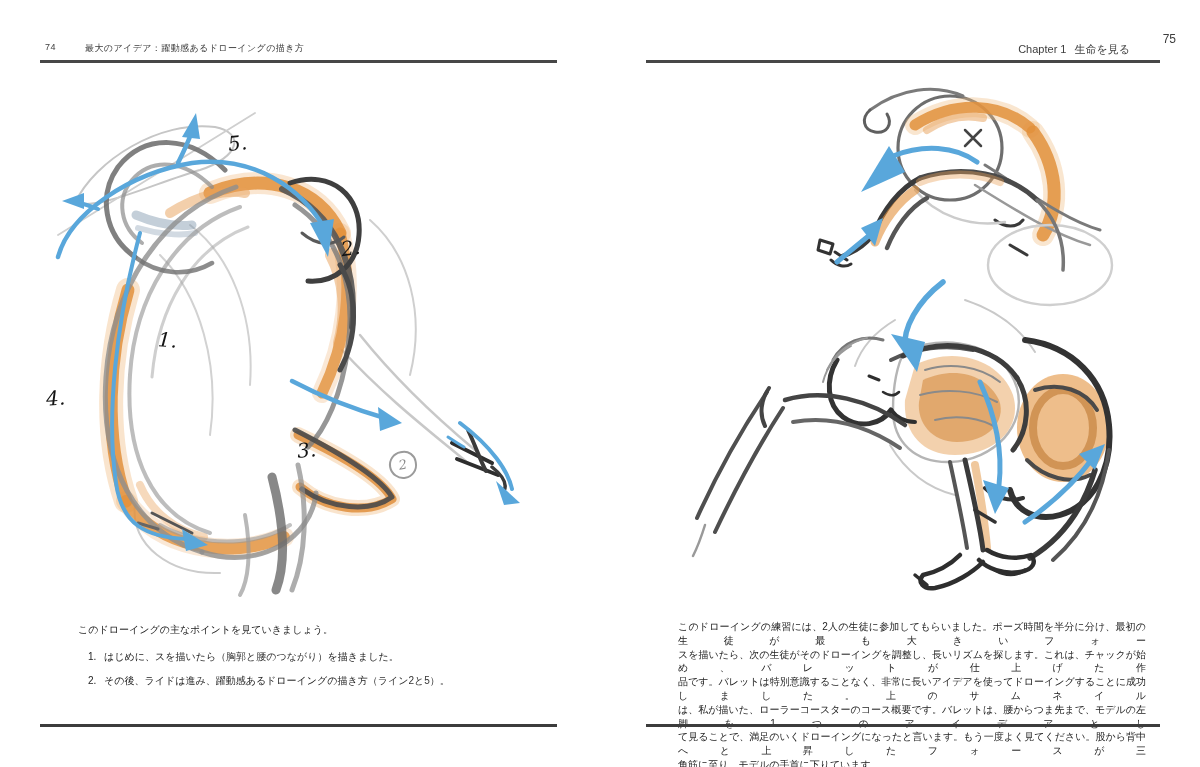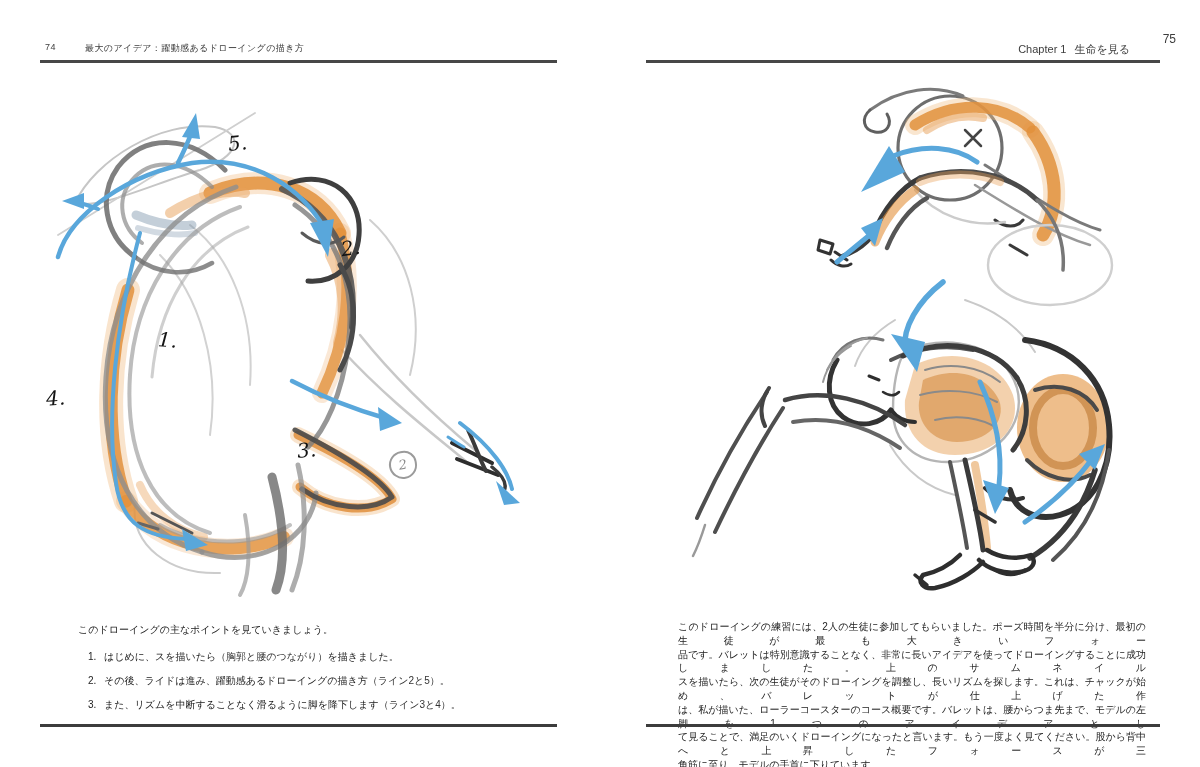--- a/index.html
+++ b/index.html
@@ -259,8 +259,8 @@
 
   <div class="cap-right">
     <div class="jline">このドローイングの練習には、2人の生徒に参加してもらいました。ポーズ時間を半分に分け、最初の生徒が最も大きいフォー</div>
+    <div class="jline">スを描いたら、次の生徒がそのドローイングを調整し、長いリズムを探します。これは、チャックが始め、バレットが仕上げた作</div>
     <div class="jline">品です。バレットは特別意識することなく、非常に長いアイデアを使ってドローイングすることに成功しました。上のサムネイル</div>
-    <div class="jline">スを描いたら、次の生徒がそのドローイングを調整し、長いリズムを探します。これは、チャックが始め、バレットが仕上げた作</div>
     <div class="jline">は、私が描いた、ローラーコースターのコース概要です。バレットは、腰からつま先まで、モデルの左脚を1つのアイデアとし</div>
     <div class="jline">て見ることで、満足のいくドローイングになったと言います。もう一度よく見てください。股から背中へと上昇したフォースが三</div>
     <div class="lastline">角筋に至り、モデルの手首に下りています。</div>

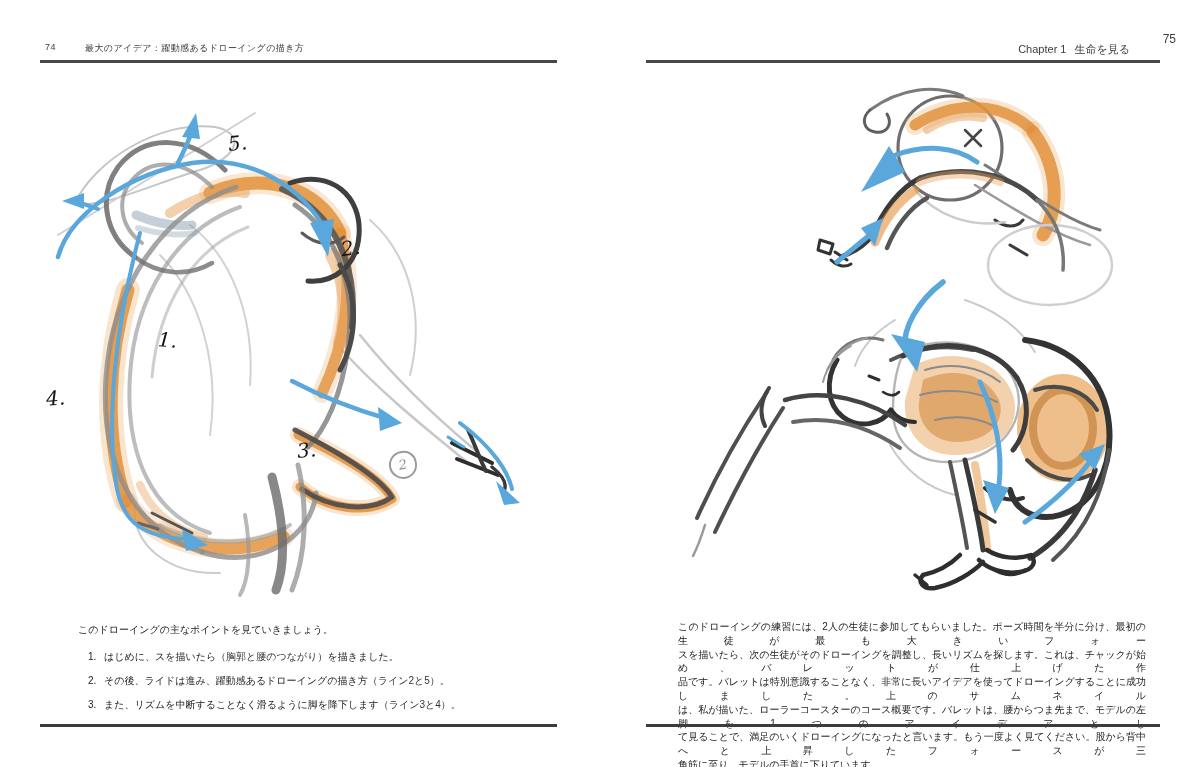--- a/index.html
+++ b/index.html
@@ -252,9 +252,6 @@
     <div class="pt">
       <span class="num">2.</span><span>その後、ライドは進み、躍動感あるドローイングの描き方</span><span class="note">（ライン2と5）</span><span>。</span>
     </div>
-    <div class="pt">
-      <span class="num">3.</span><span>また、リズムを中断することなく滑るように脚を降下します</span><span class="note">（ライン3と4）</span><span>。</span>
-    </div>
   </div>
 
   <div class="cap-right">

